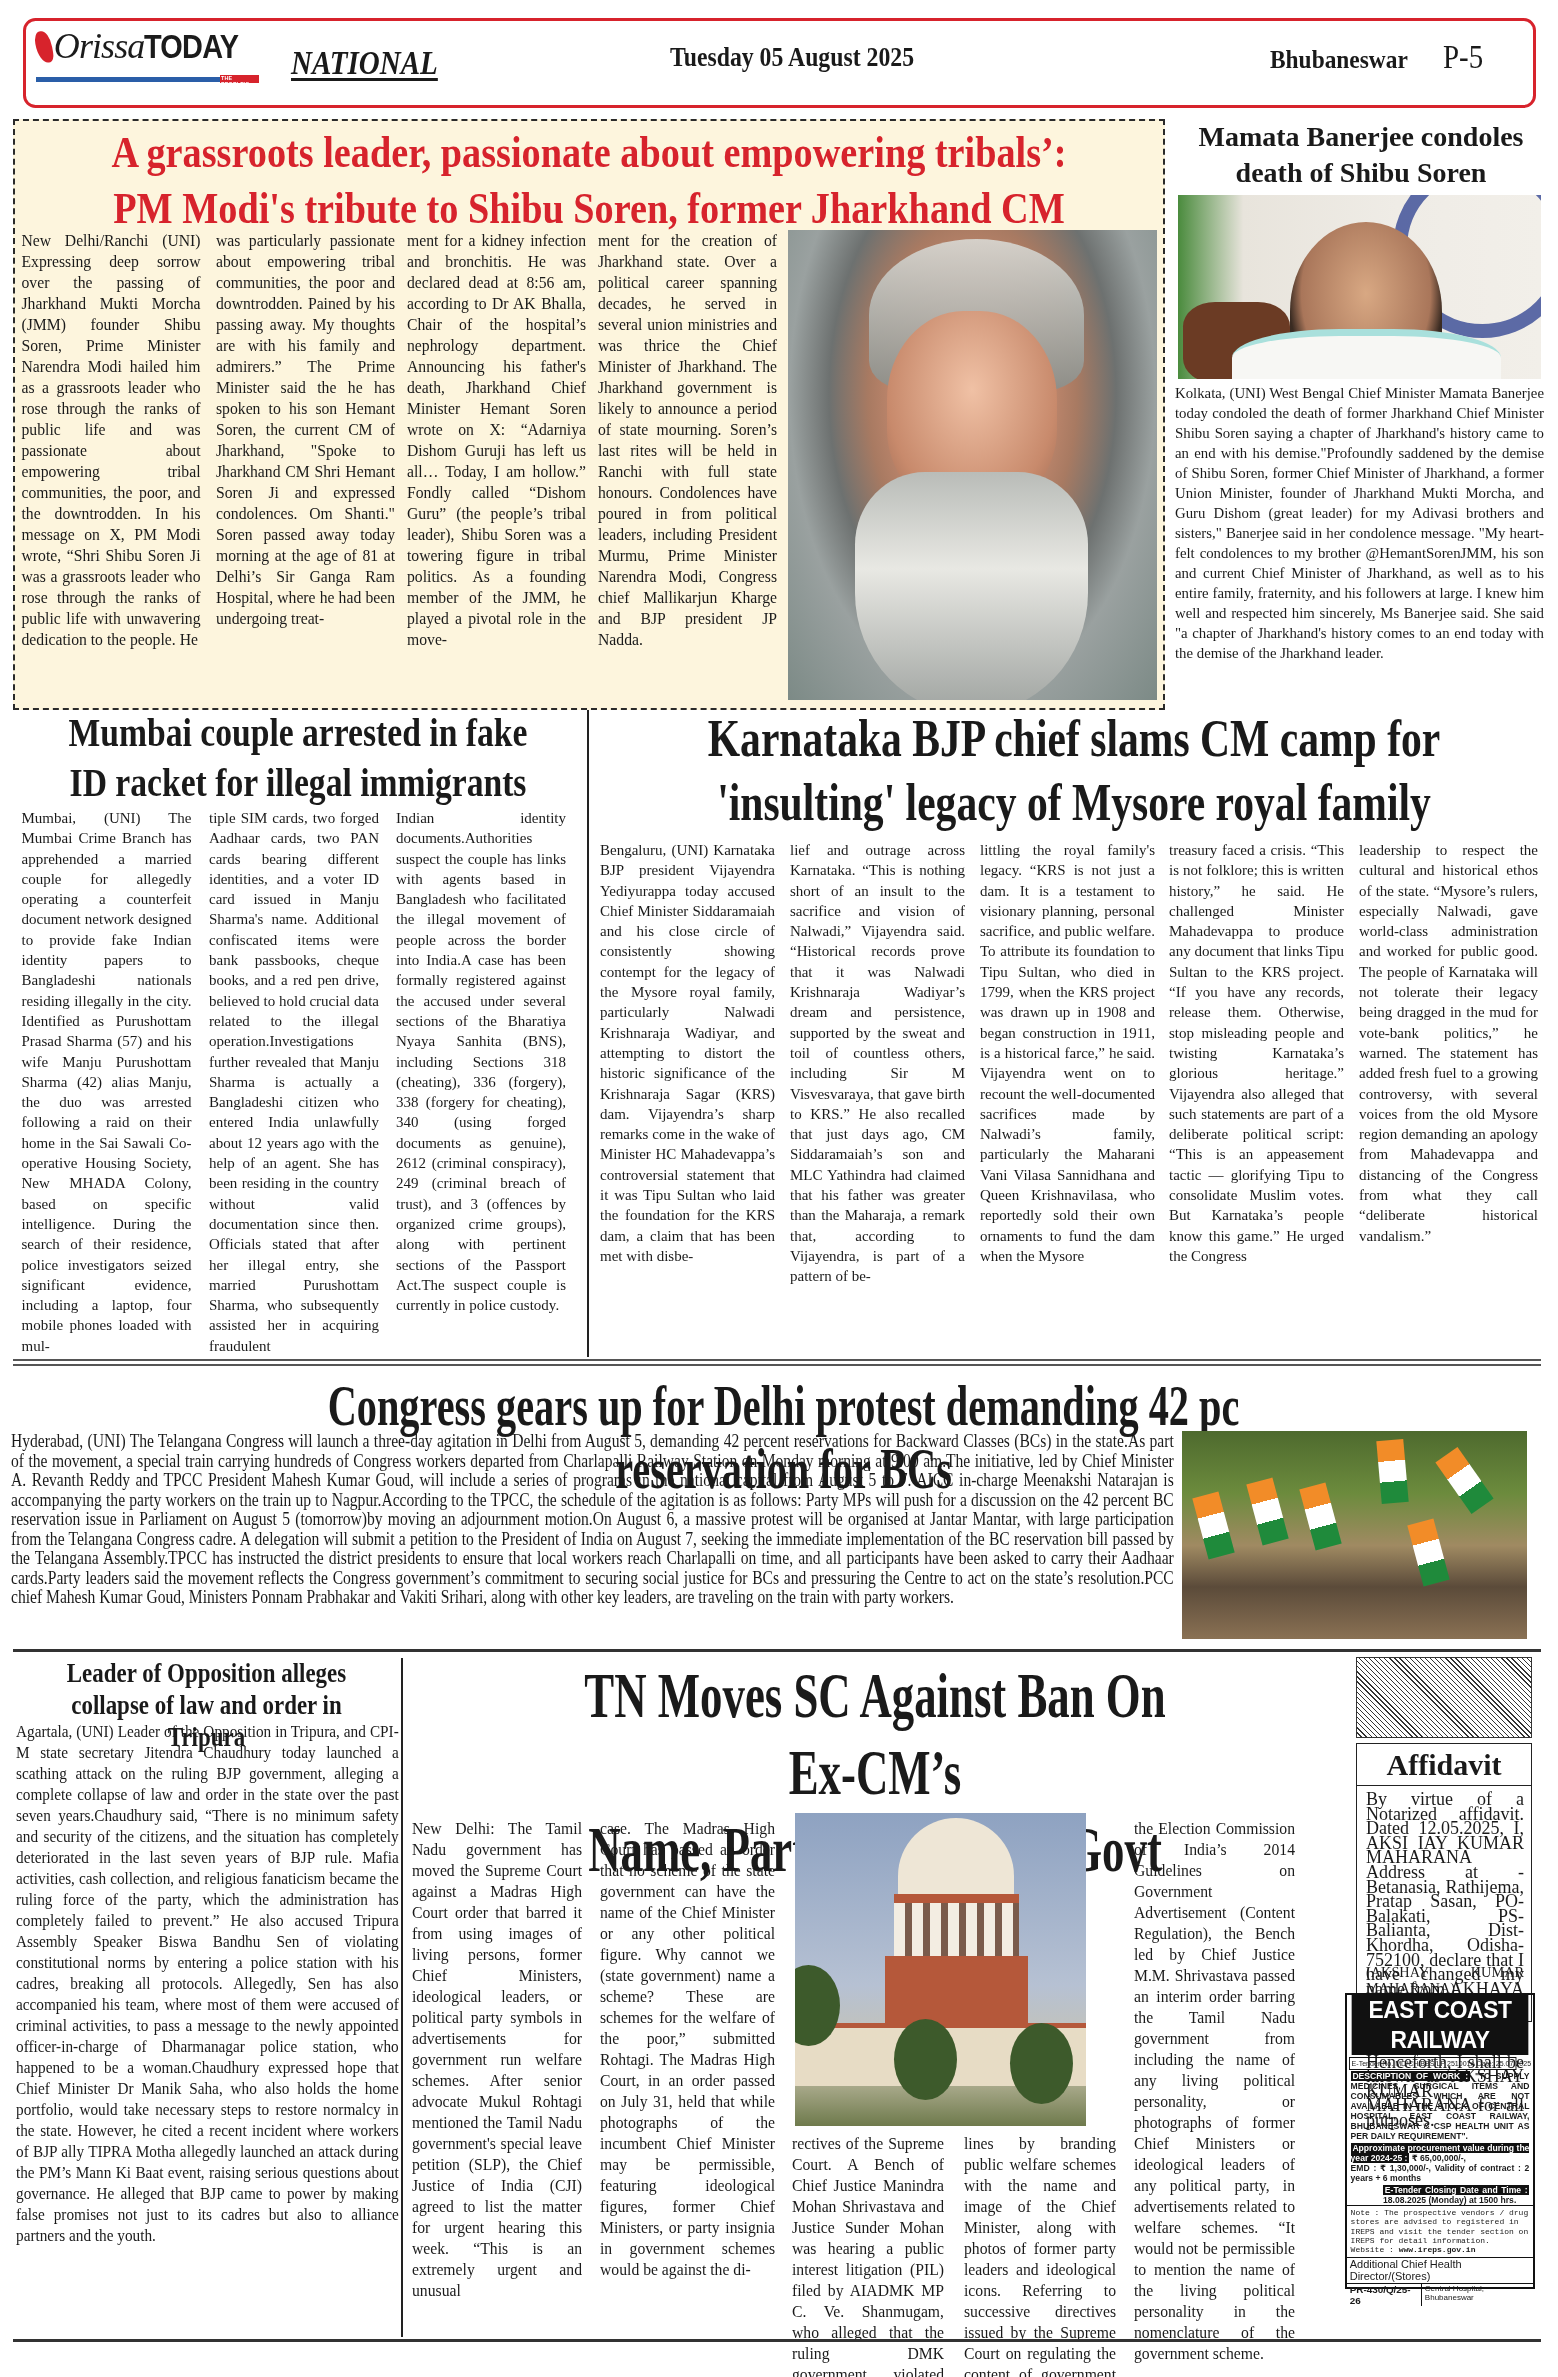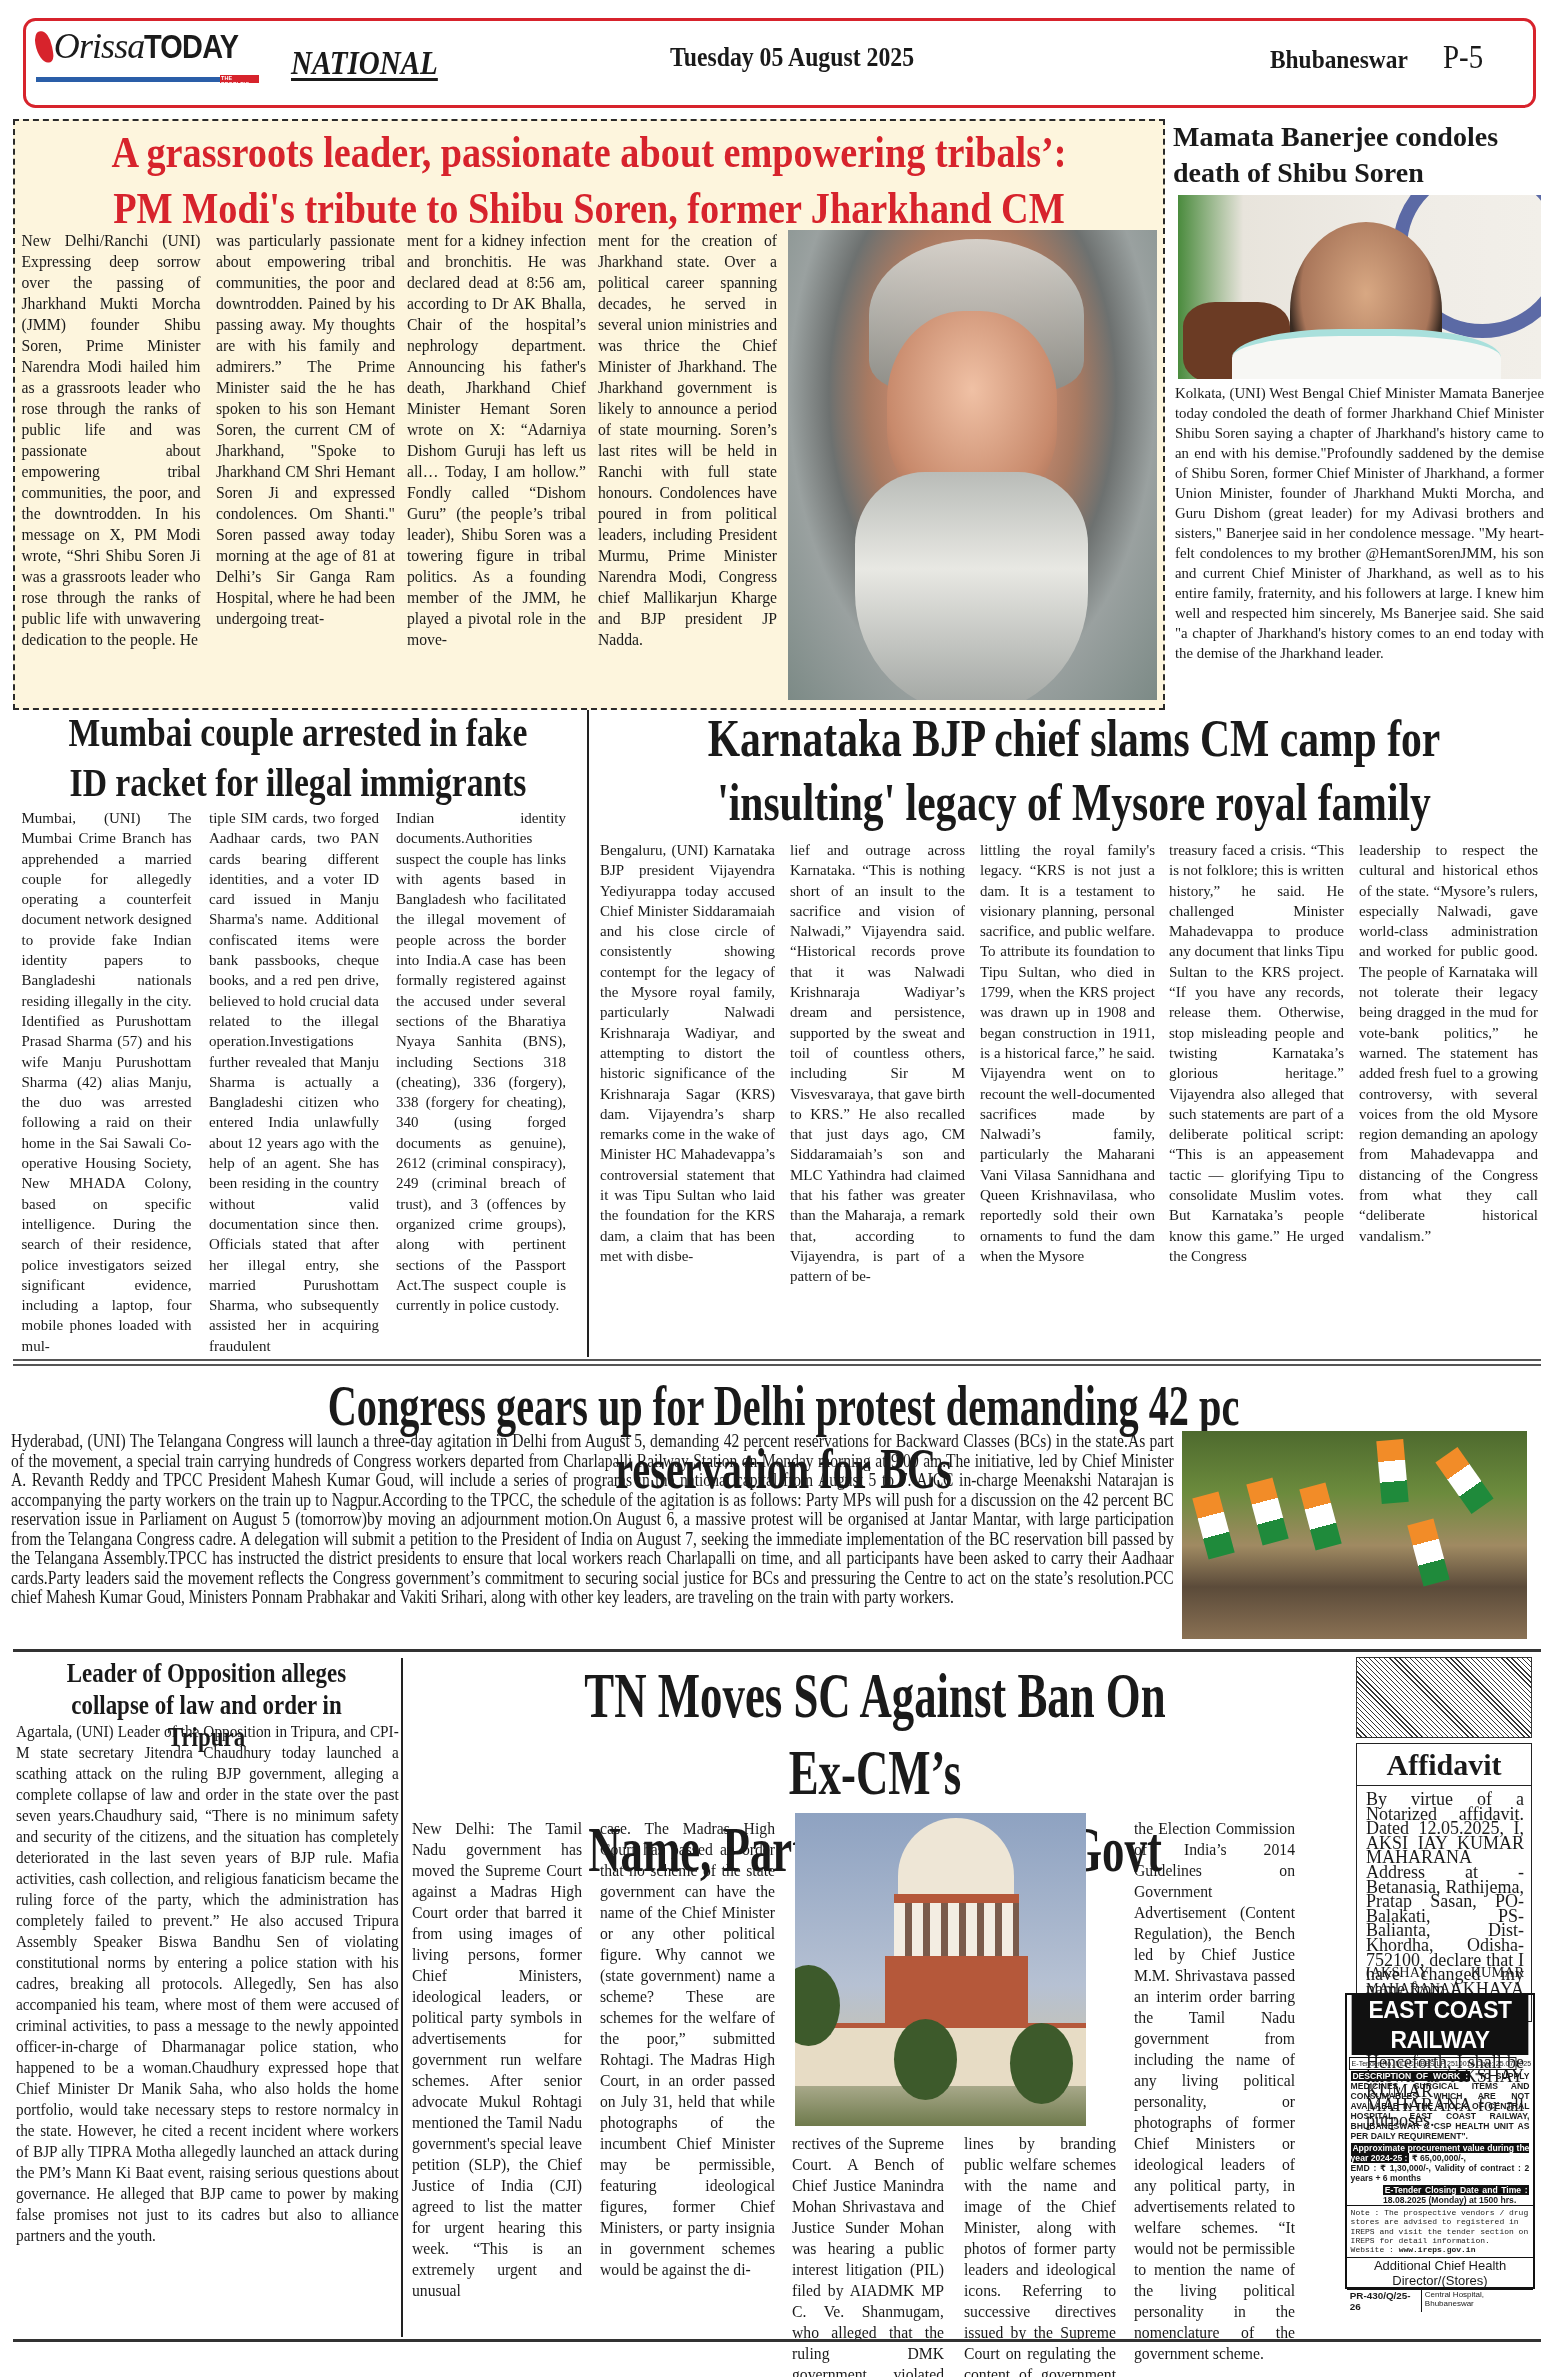--- a/index.html
+++ b/index.html
@@ -30,7 +30,7 @@
   .lead-photo .beard { position:absolute; left: 67px; top: 242px; width: 233px; height: 242px; border-radius: 30% 30% 50% 50%; background: linear-gradient(180deg, #b9bcb8, #e8e8e3 40%, #9fa3a0); }
 
   
-  .mamata-hl { left: 1173px; top: 119px; width: 376px; font-size: 28px; line-height: 36px; font-weight: bold; }
+  .mamata-hl { left: 1173px; top: 119px; width: 376px; text-align: center; font-size: 28px; line-height: 36px; font-weight: bold; }
   .mamata-photo { left: 1178px; top: 195px; width: 363px; height: 184px; background: linear-gradient(90deg, #4a8b3d 0%, #e8e4dc 18%, #efece6 60%, #f2efe9 100%); overflow: hidden; }
   .mamata-photo .chakra { position:absolute; left: 215px; top: -36px; width: 179px; height: 179px; border-radius: 50%; border: 14.3px solid #2a3d8f; opacity: .75; }
   .mamata-photo .person { position:absolute; left: 112px; top: 27px; width: 152px; height: 179px; border-radius: 50% 50% 20% 20%; background: radial-gradient(ellipse at 50% 40%, #d8a883, #a9765a 60%, #3a2b22 72%, #222 100%); }

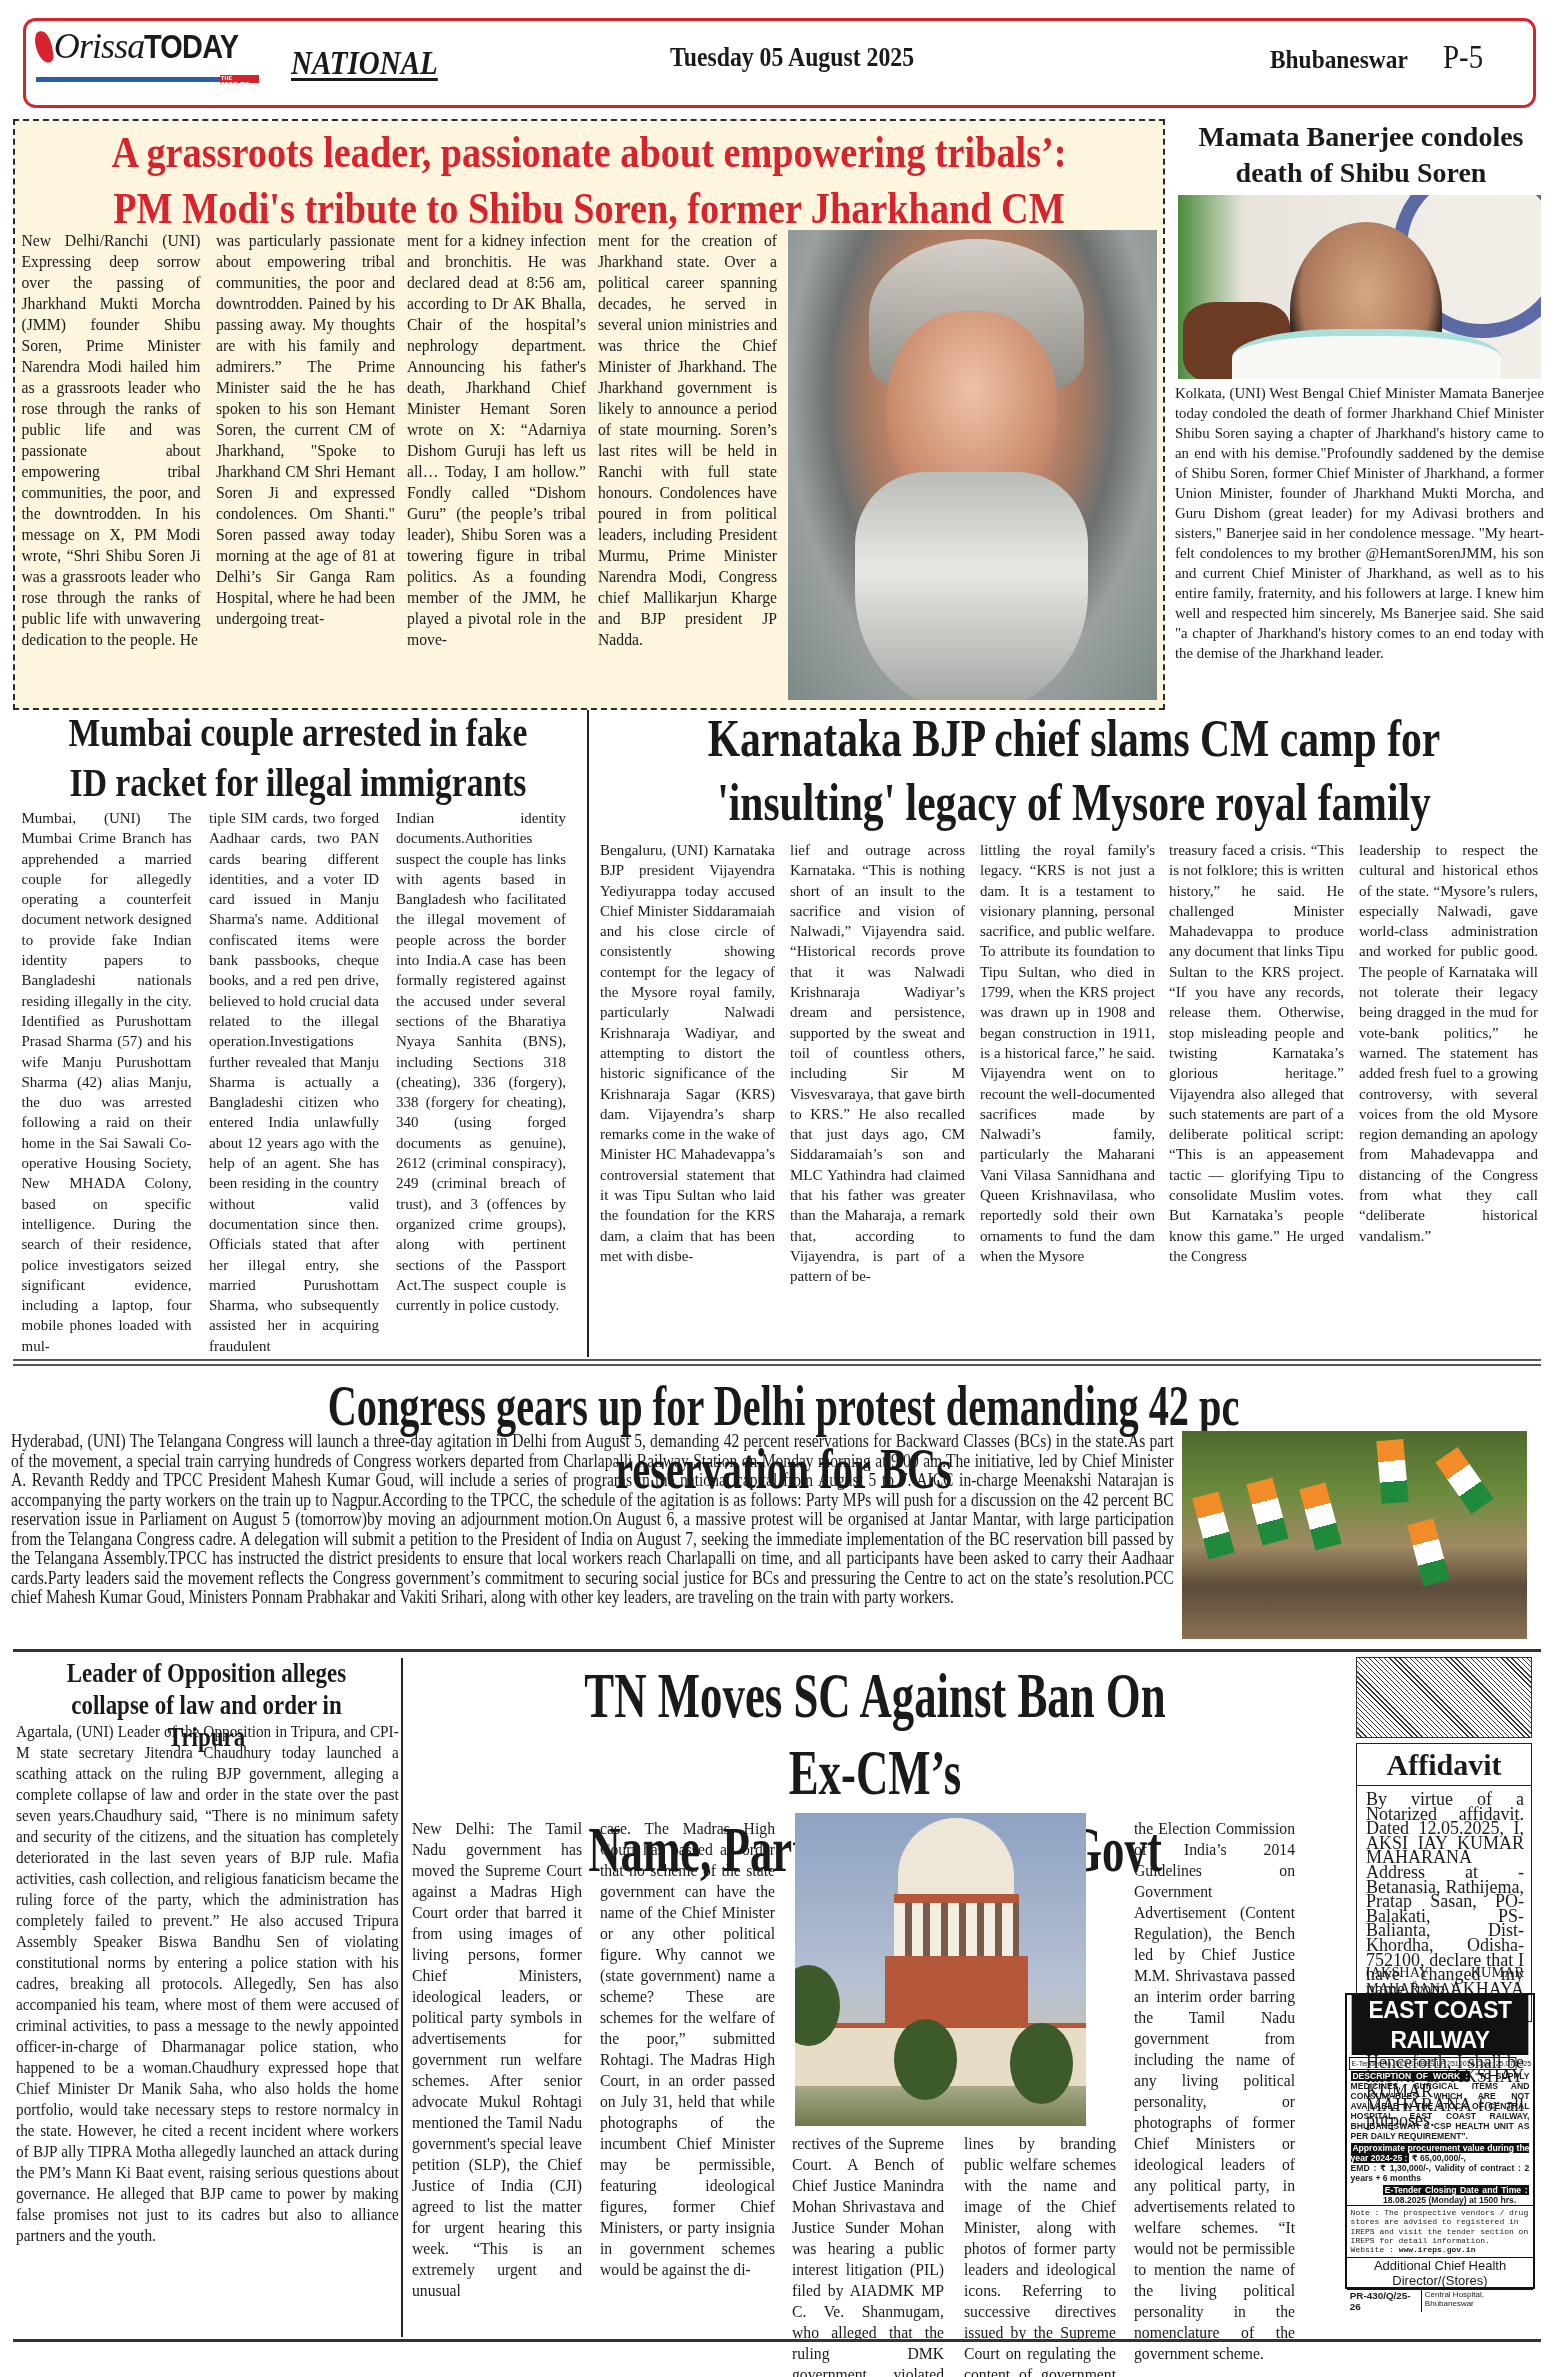--- a/index.html
+++ b/index.html
@@ -80,7 +80,7 @@
   .ecr-desc { font-size: 8.6px; line-height: 10px; font-weight: bold; padding: 0 3.6px; text-align: justify; }
   .inv { background: #111; color: #fff; padding: 0 1.8px; }
   .ecr-note { font-size: 8px; line-height: 9.4px; padding: 1.8px 3.6px; border-top: 0.9px solid #111; font-family: Liberation Mono, monospace; }
-  .ecr-footer { font-size: 13px; border-top: 0.9px solid #111; padding: 0.9px 2.7px; text-align: center; }
+  .ecr-footer { font-size: 11px; border-top: 0.9px solid #111; padding: 0.9px 2.7px; text-align: left; }
   .ecr-pr { display:flex; border-top: 0.9px solid #111; font-size: 8px; }
 </style>
 </head>

